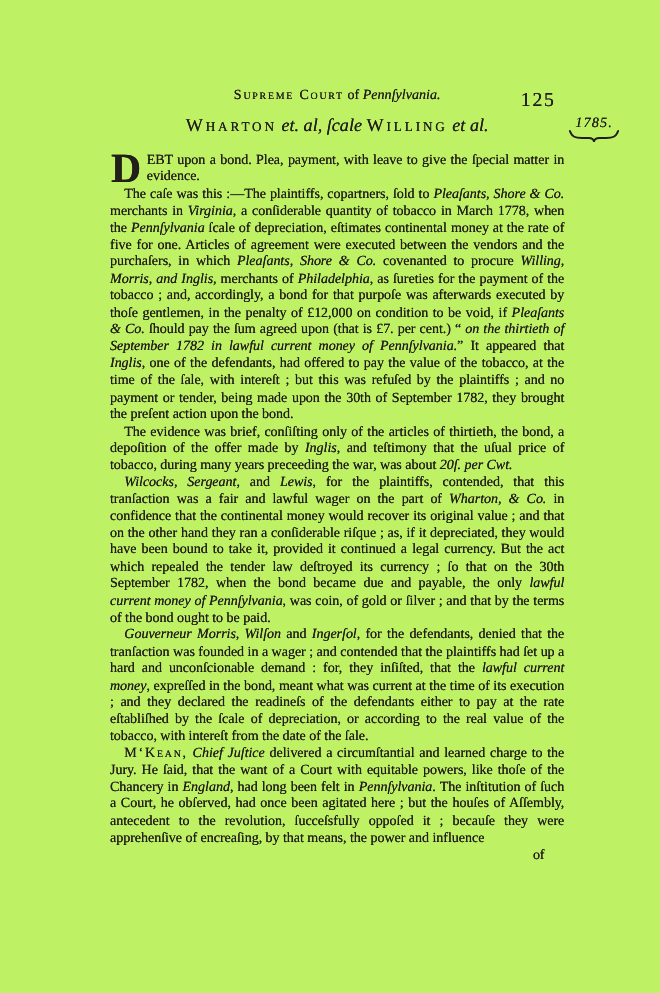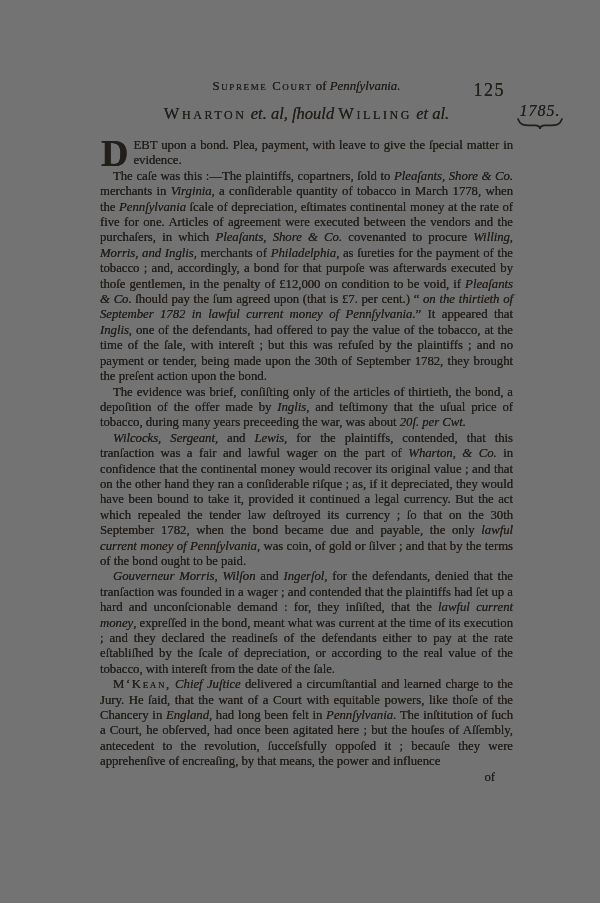--- a/index.html
+++ b/index.html
@@ -50,7 +50,7 @@
 </head>
 <body>
 
-<div class="page" style="color: rgb(34, 30, 26); background: #737373;">
+<div class="page" style="color: rgb(34, 30, 26); background: #bef264;">
 
   <div class="running-header">
     <span class="rh-title"><span class="sc">Supreme Court</span><span> of </span><span class="it">Pennſylvania.</span></span>

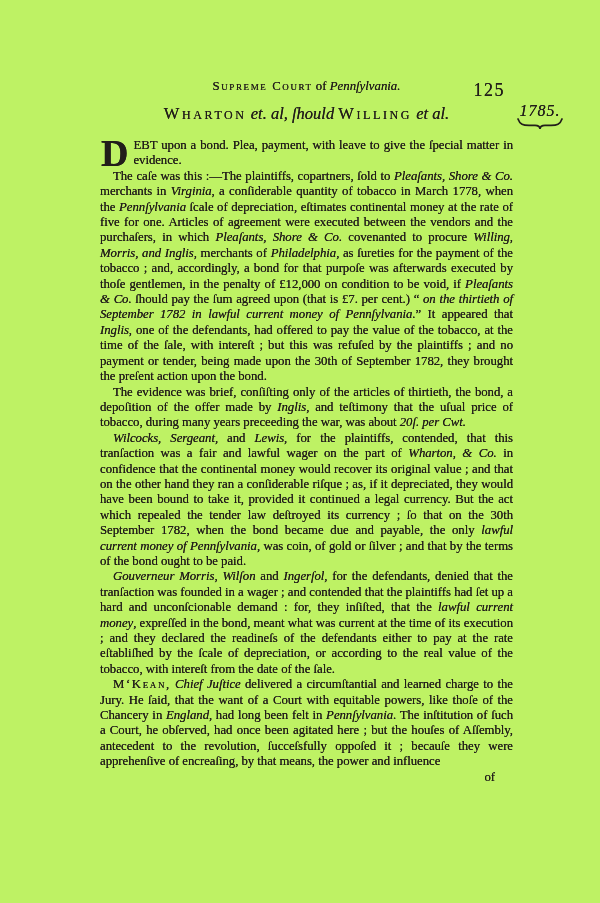--- a/index.html
+++ b/index.html
@@ -64,7 +64,7 @@
     </svg>
   </div>
 
-  <h1 class="case-title"><span class="sc">Wharton</span><span class="it"> et. al, ſhould </span><span class="sc">Willing</span><span class="it"> et al.</span></h1>
+  <h1 class="case-title"><span class="sc">Wharton</span><span class="it"> et. al, ſcale </span><span class="sc">Willing</span><span class="it"> et al.</span></h1>
 
   <div class="body-text">
 

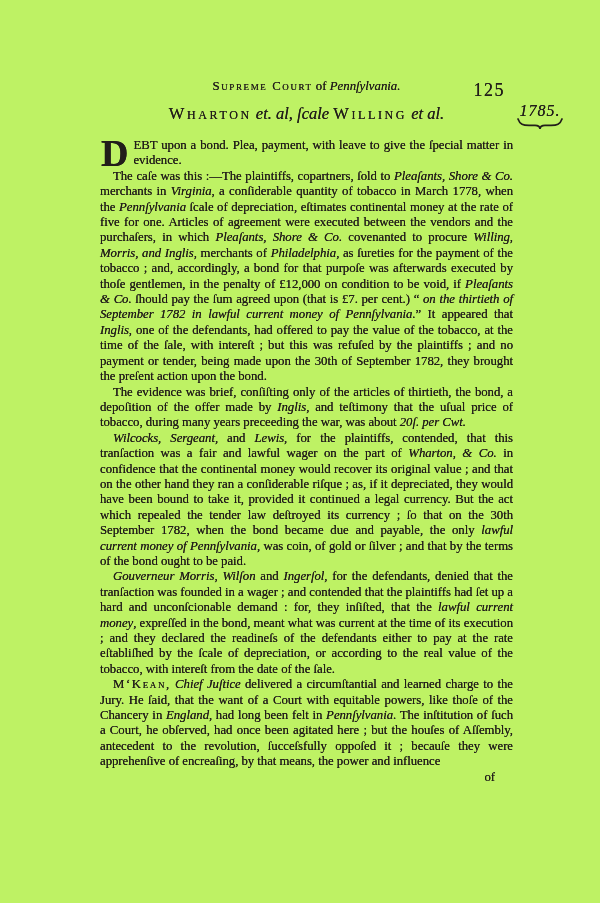--- a/index.html
+++ b/index.html
@@ -28,7 +28,7 @@
   .margin-year{
     position:absolute;left:512px;top:102px;width:56px;text-align:center;
   }
-  .margin-year .year{font-style:italic;font-size:16px;letter-spacing:1px;}
+  .margin-year .year{font-style:italic;font-size:13px;letter-spacing:1px;}
   .margin-year svg{display:block;margin:-2px auto 0 auto;}
   .body-text{
     position:absolute;top:138px;left:100px;width:413px;

